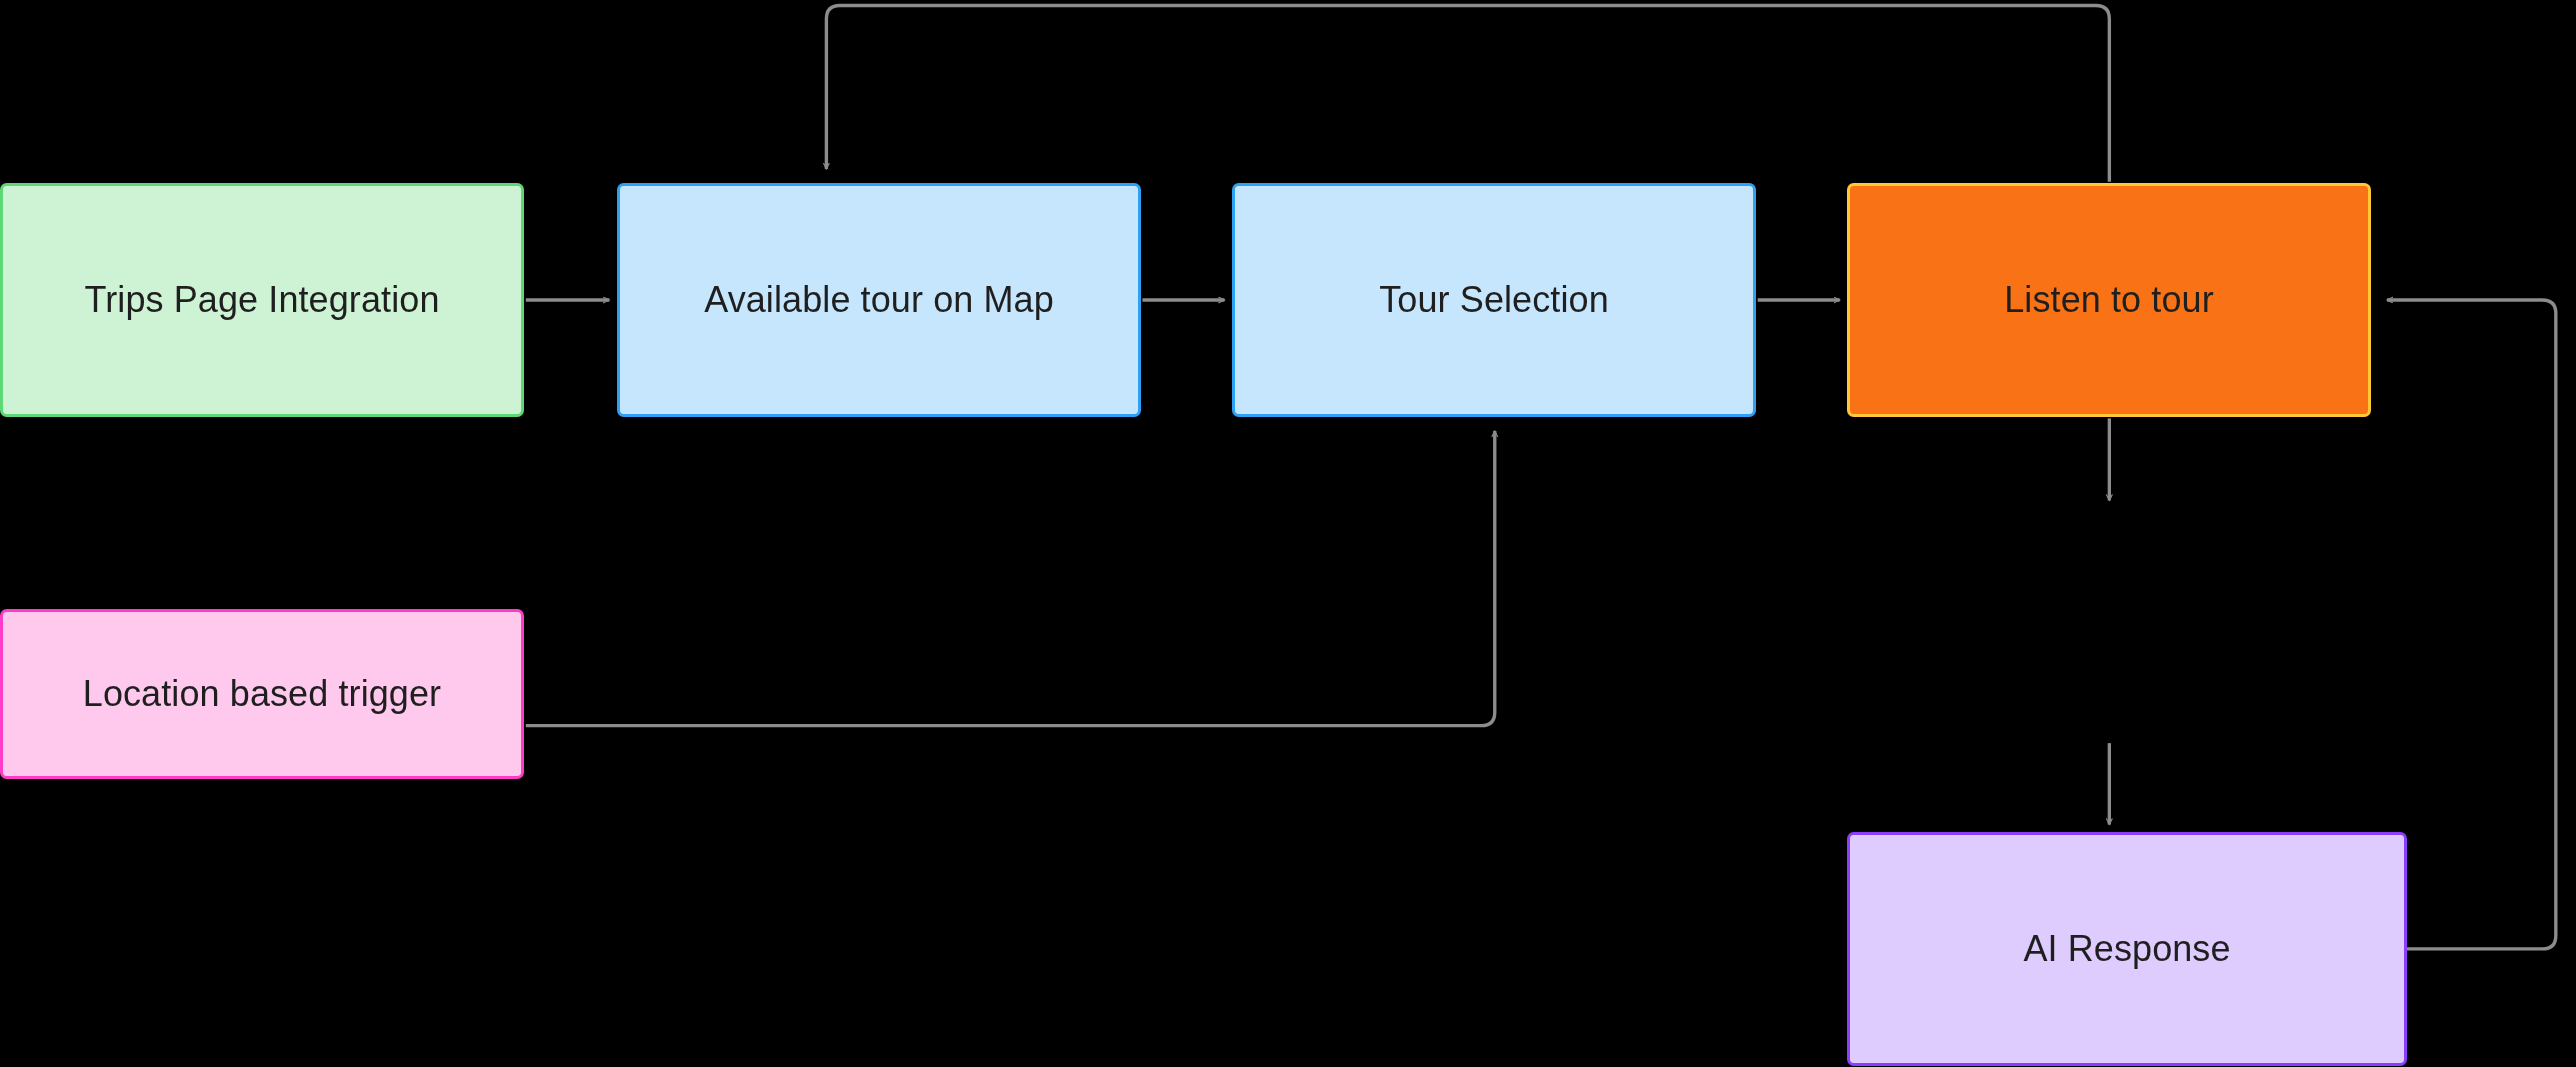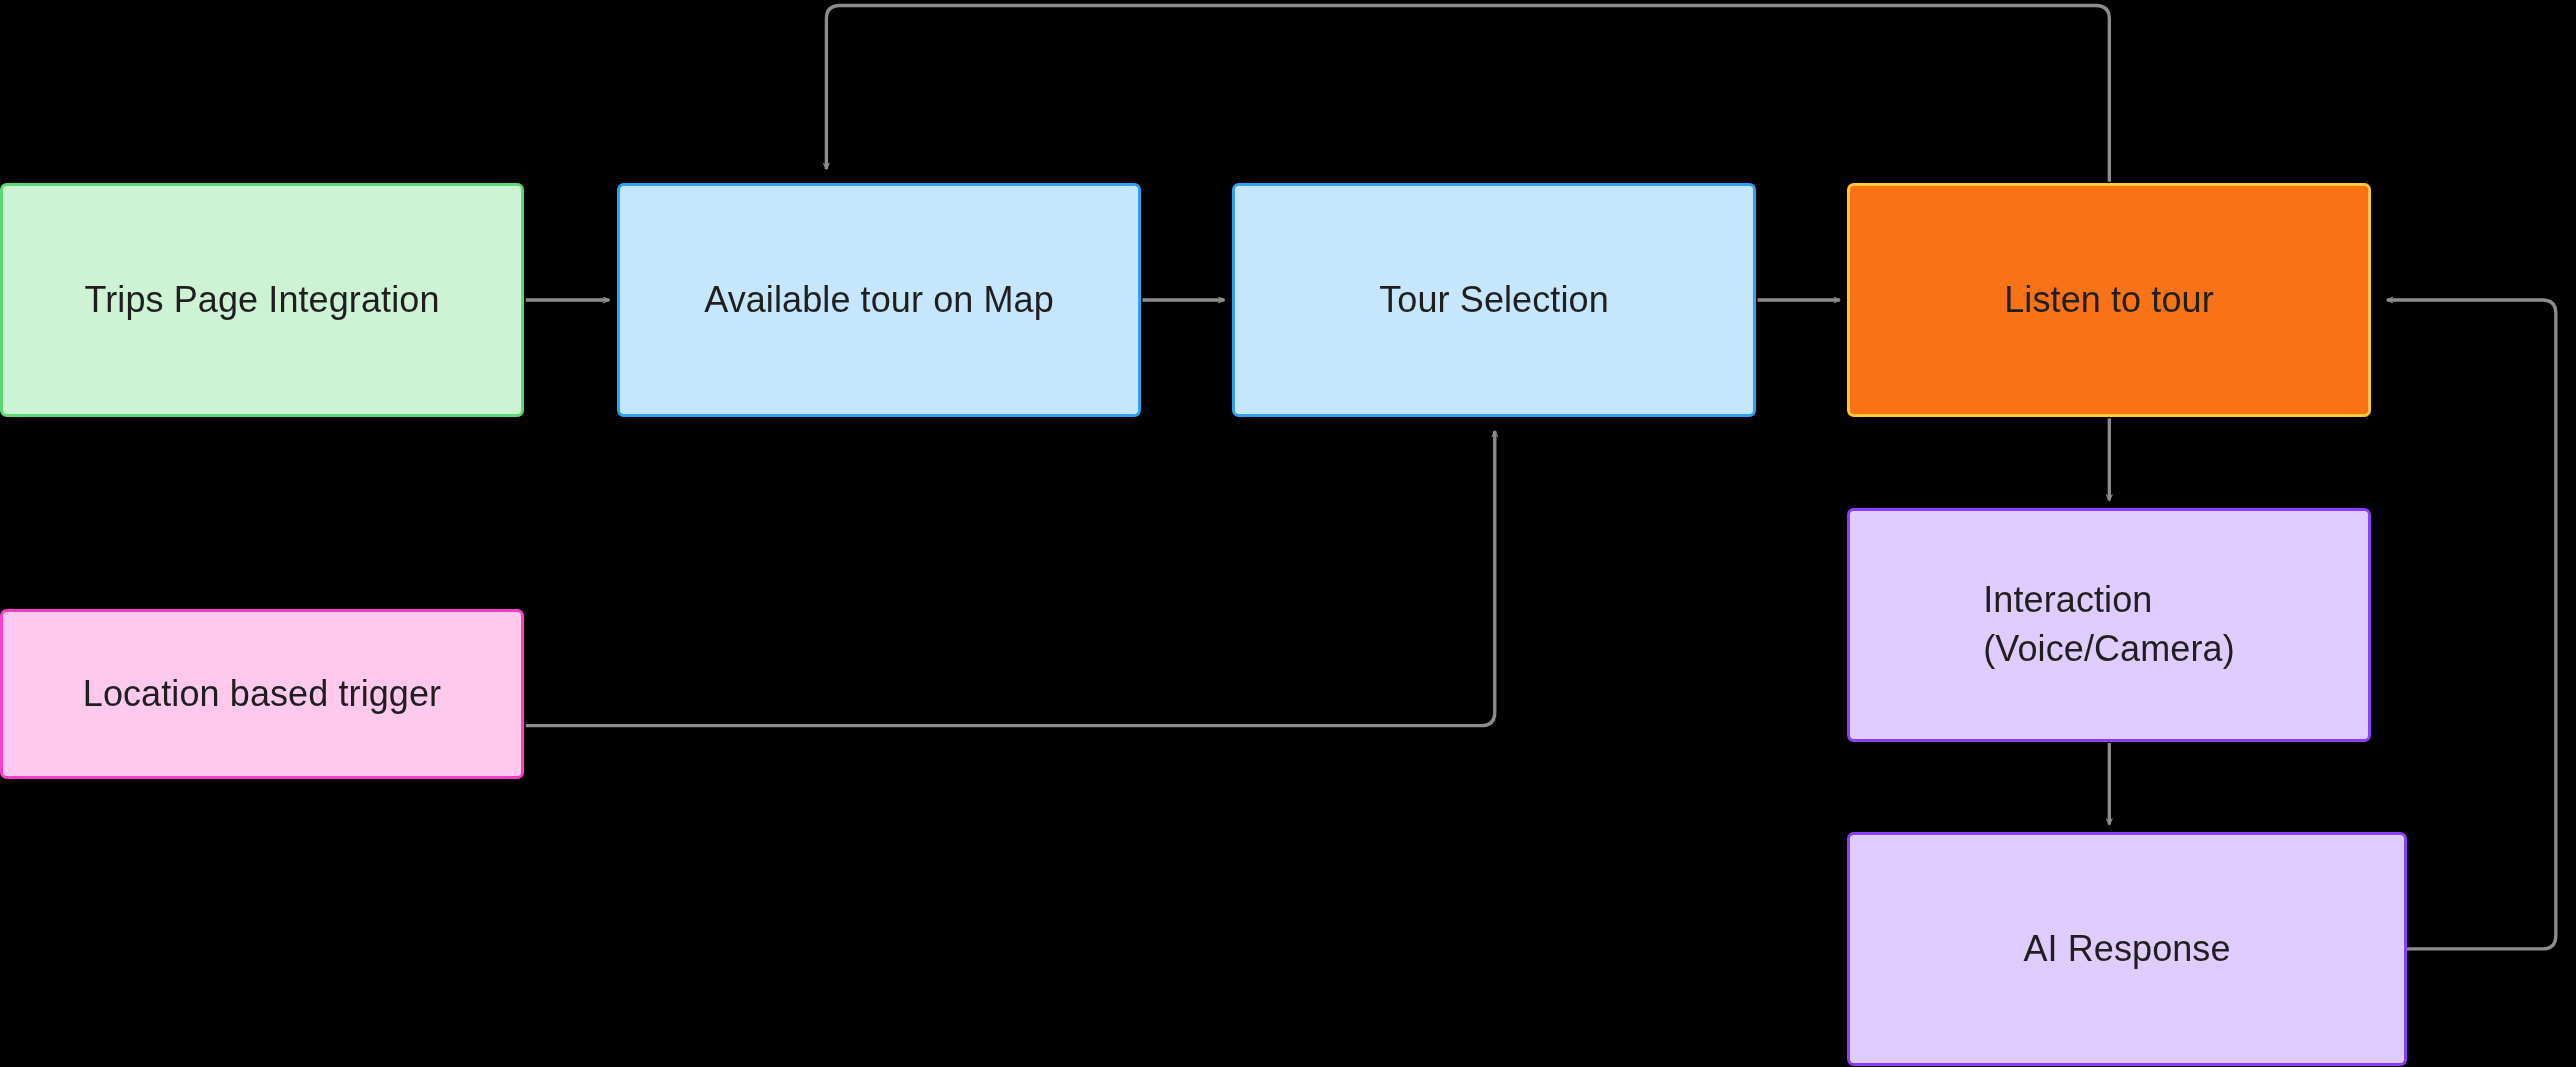--- a/index.html
+++ b/index.html
@@ -33,7 +33,7 @@
     display: flex;
     align-items: center;
     justify-content: center;
-    text-align: left;
+    text-align: right;
     color: #1f1f1f;
     font-size: 36px;
     line-height: 1.35;

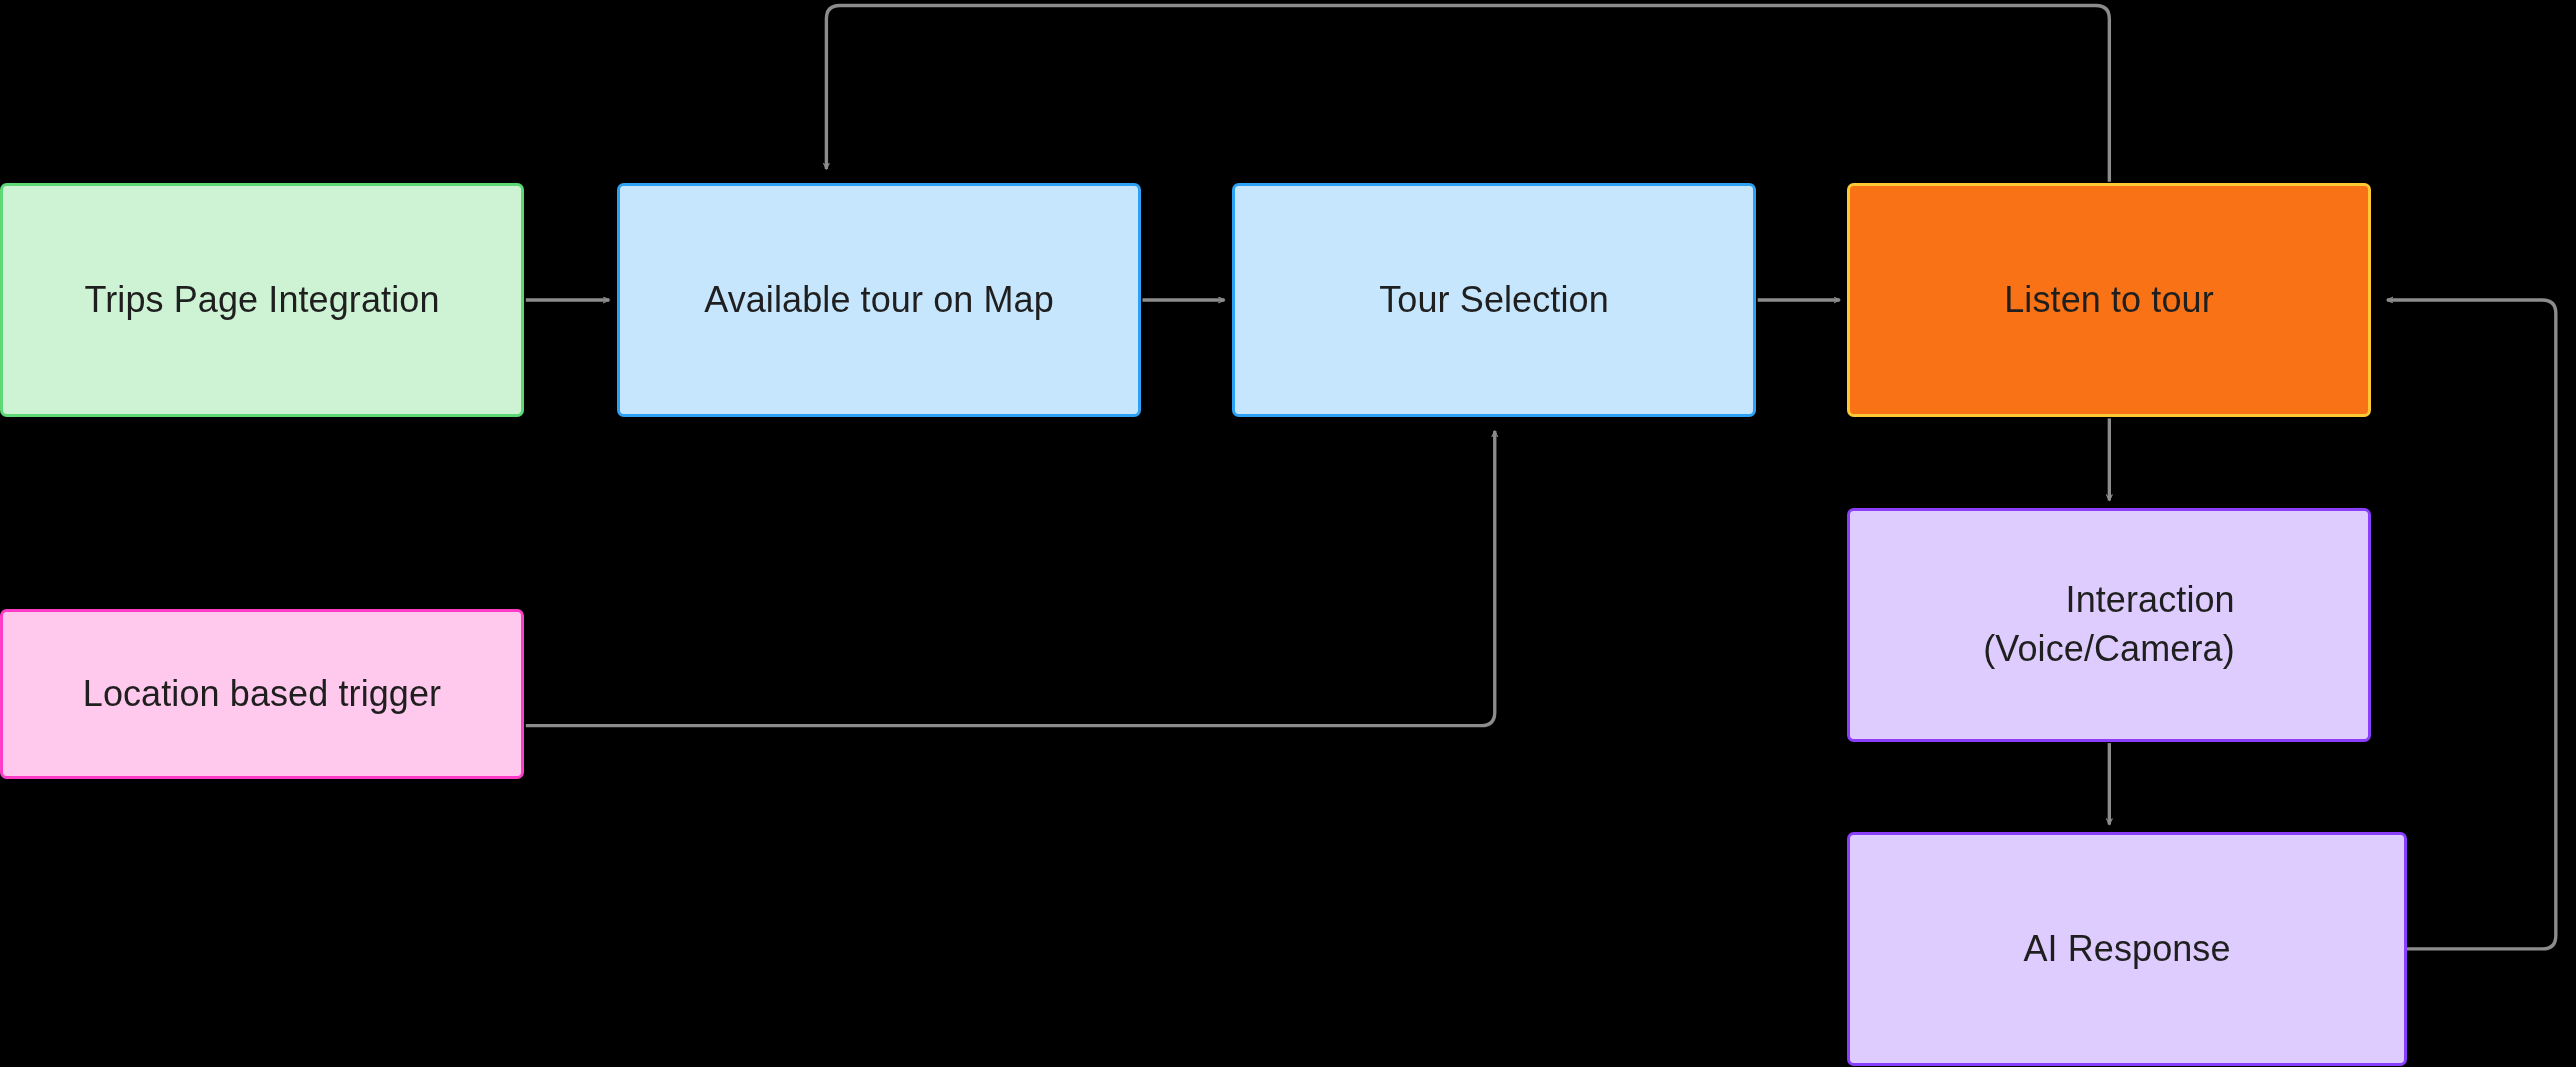--- a/index.html
+++ b/index.html
@@ -102,10 +102,6 @@
     <span class="node-label">Location based trigger</span>
   </div>
 
-  <div class="node" style="left: 1847px; top: 508px; width: 524px; height: 234px; background: rgb(221, 204, 253); border-color: rgb(139, 63, 252); color: rgb(31, 31, 31);">
-    <span class="node-label">Interaction
-(Voice/Camera)</span>
-  </div>
 
   <div class="node" style="left: 1847px; top: 832px; width: 560px; height: 234px; background: rgb(221, 204, 253); border-color: rgb(139, 63, 252); color: rgb(31, 31, 31);">
     <span class="node-label">AI Response</span>

